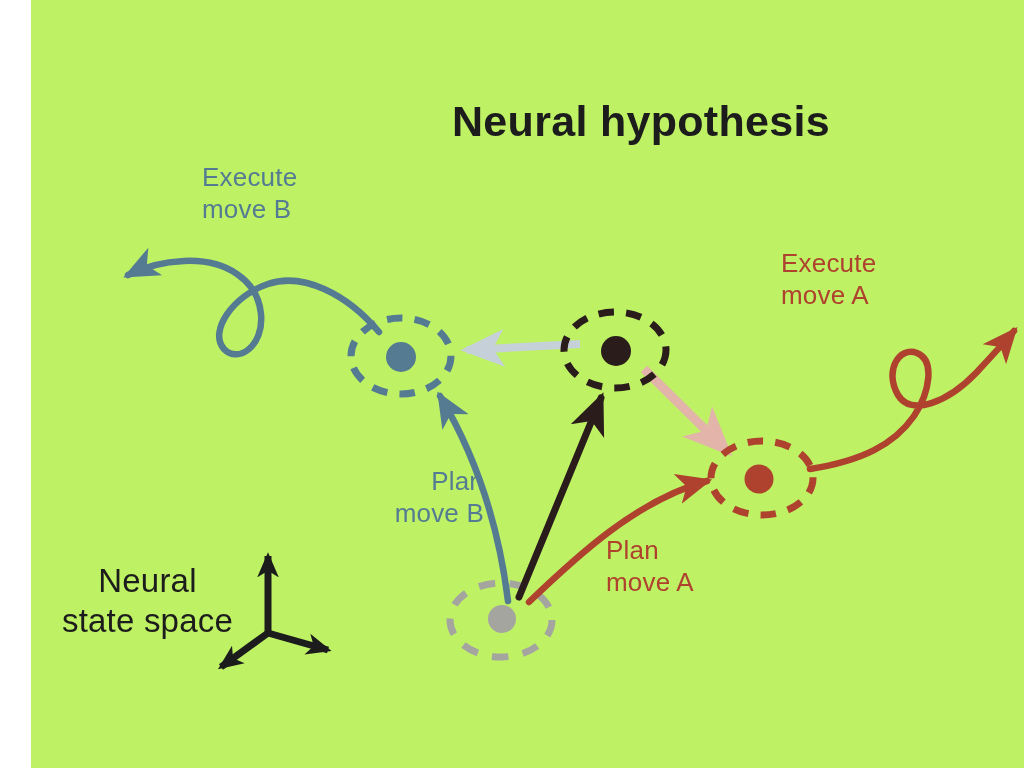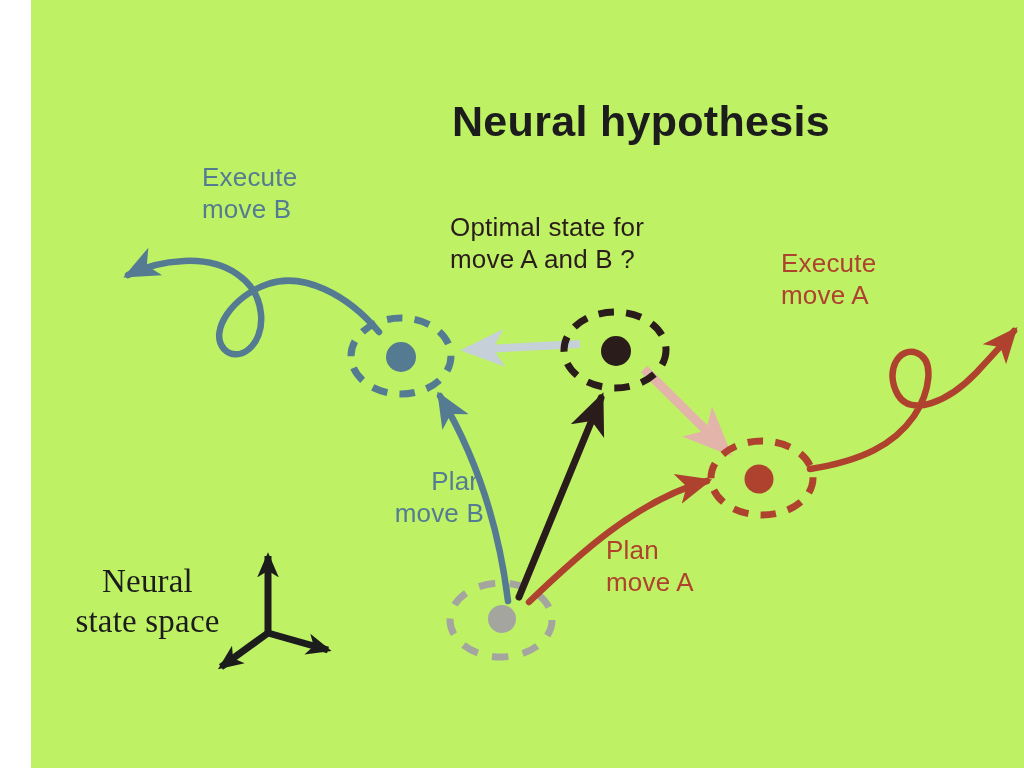--- a/index.html
+++ b/index.html
@@ -119,8 +119,6 @@
   <div class="lbl blue-text" style="left:171px;top:162px;">Execute
 move B</div>
 
-  <div class="lbl dark-text" style="left:419px;top:212px;">Optimal state for
-move A and B ?</div>
 
   <div class="lbl red-text" style="left:750px;top:248px;">Execute
 move A</div>

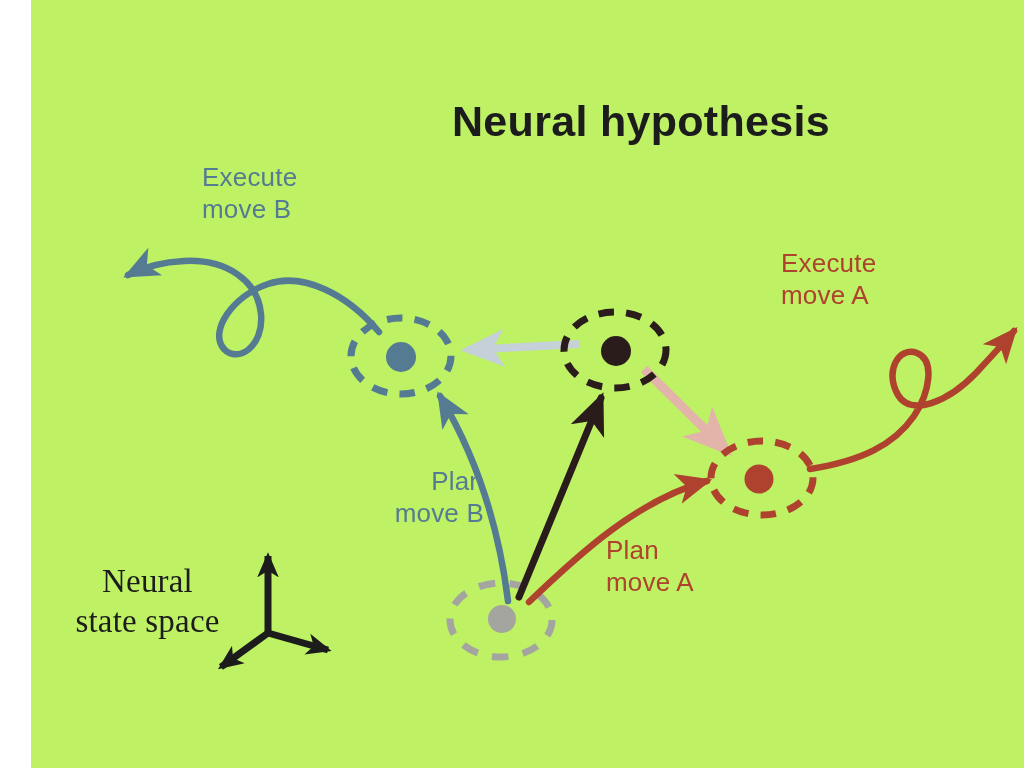--- a/index.html
+++ b/index.html
@@ -129,7 +129,7 @@
   <div class="lbl red-text" style="left:575px;top:535px;">Plan
 move A</div>
 
-  <div class="lbl ink-text center" style="left:6px;top:561px;width:221px;font-size:33px;font-family:Liberation Serif, serif;">Neural
+  <div class="lbl ink-text center" style="left:6px;top:561px;width:221px;font-size:33px;">Neural
 state space</div>
 </div>
 

